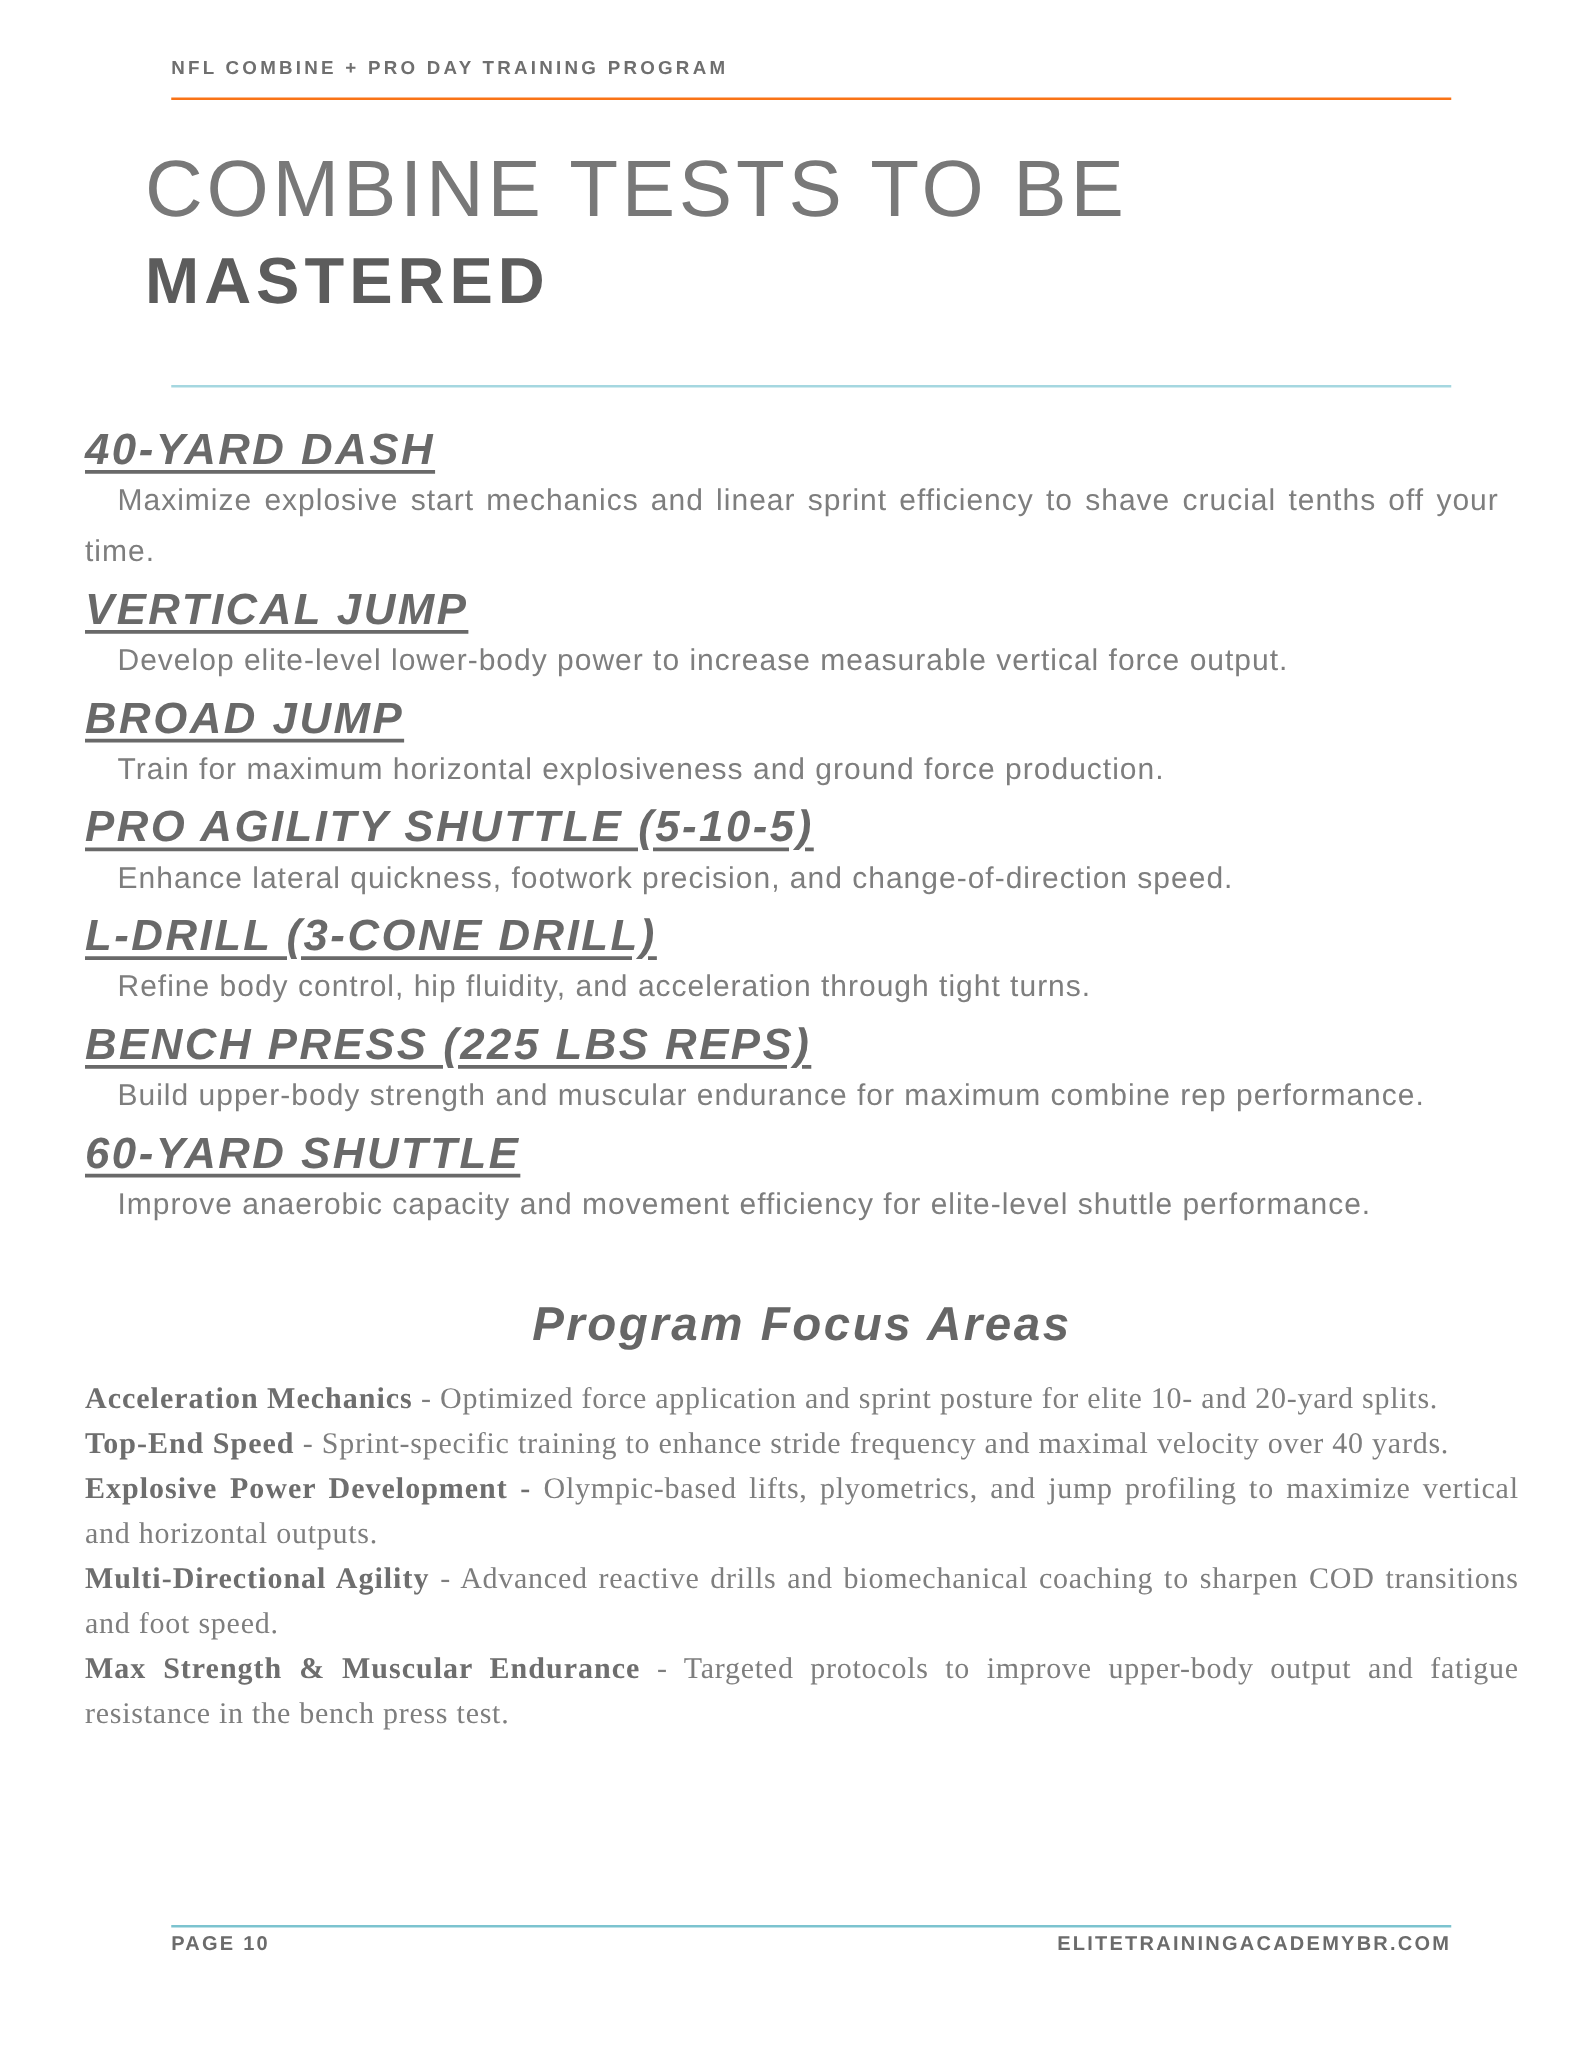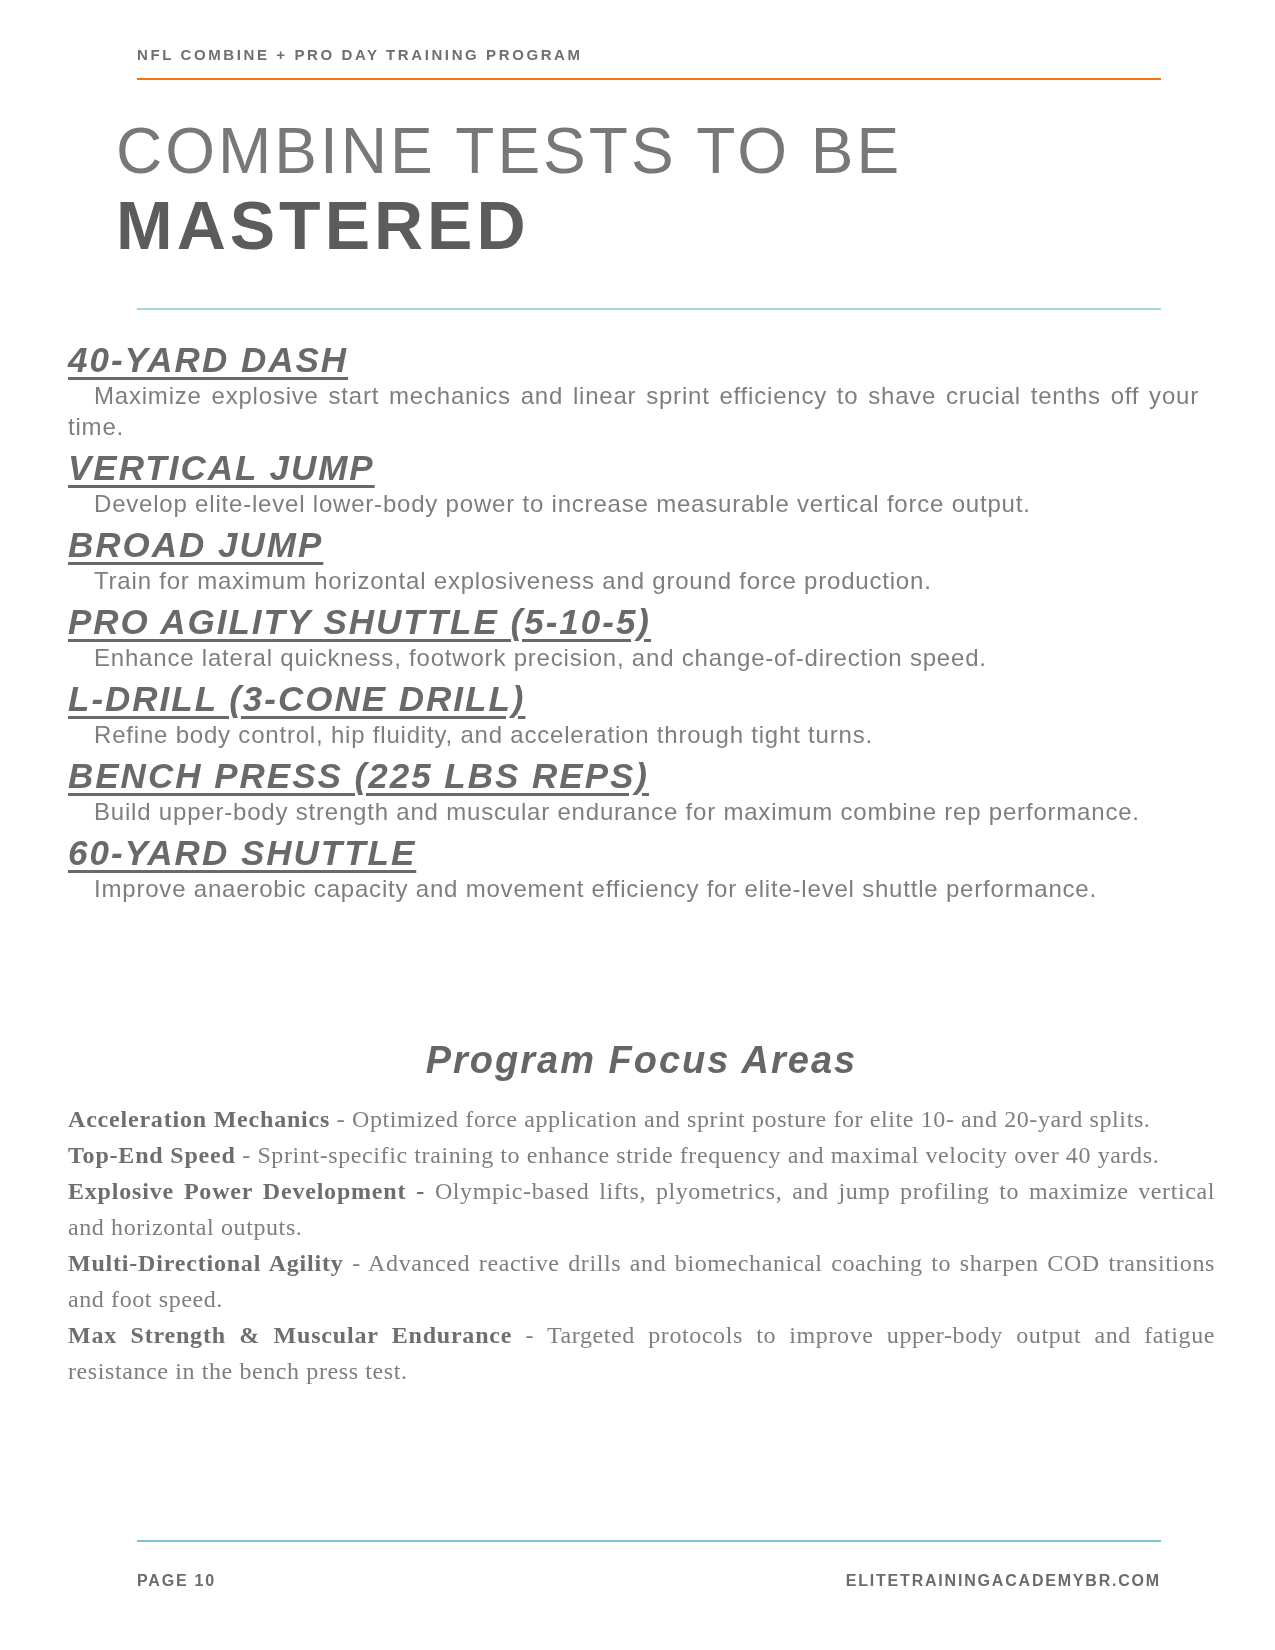--- a/index.html
+++ b/index.html
@@ -29,7 +29,7 @@
     font-size:64px;font-weight:300;color:#787878;
   }
   .title-line2{
-    font-size:68px;font-weight:800;color:#5c5c5c;letter-spacing:4px;
+    font-size:52px;font-weight:800;color:#5c5c5c;letter-spacing:4px;
   }
   .divider2{
     position:absolute;top:308px;left:137px;right:114px;

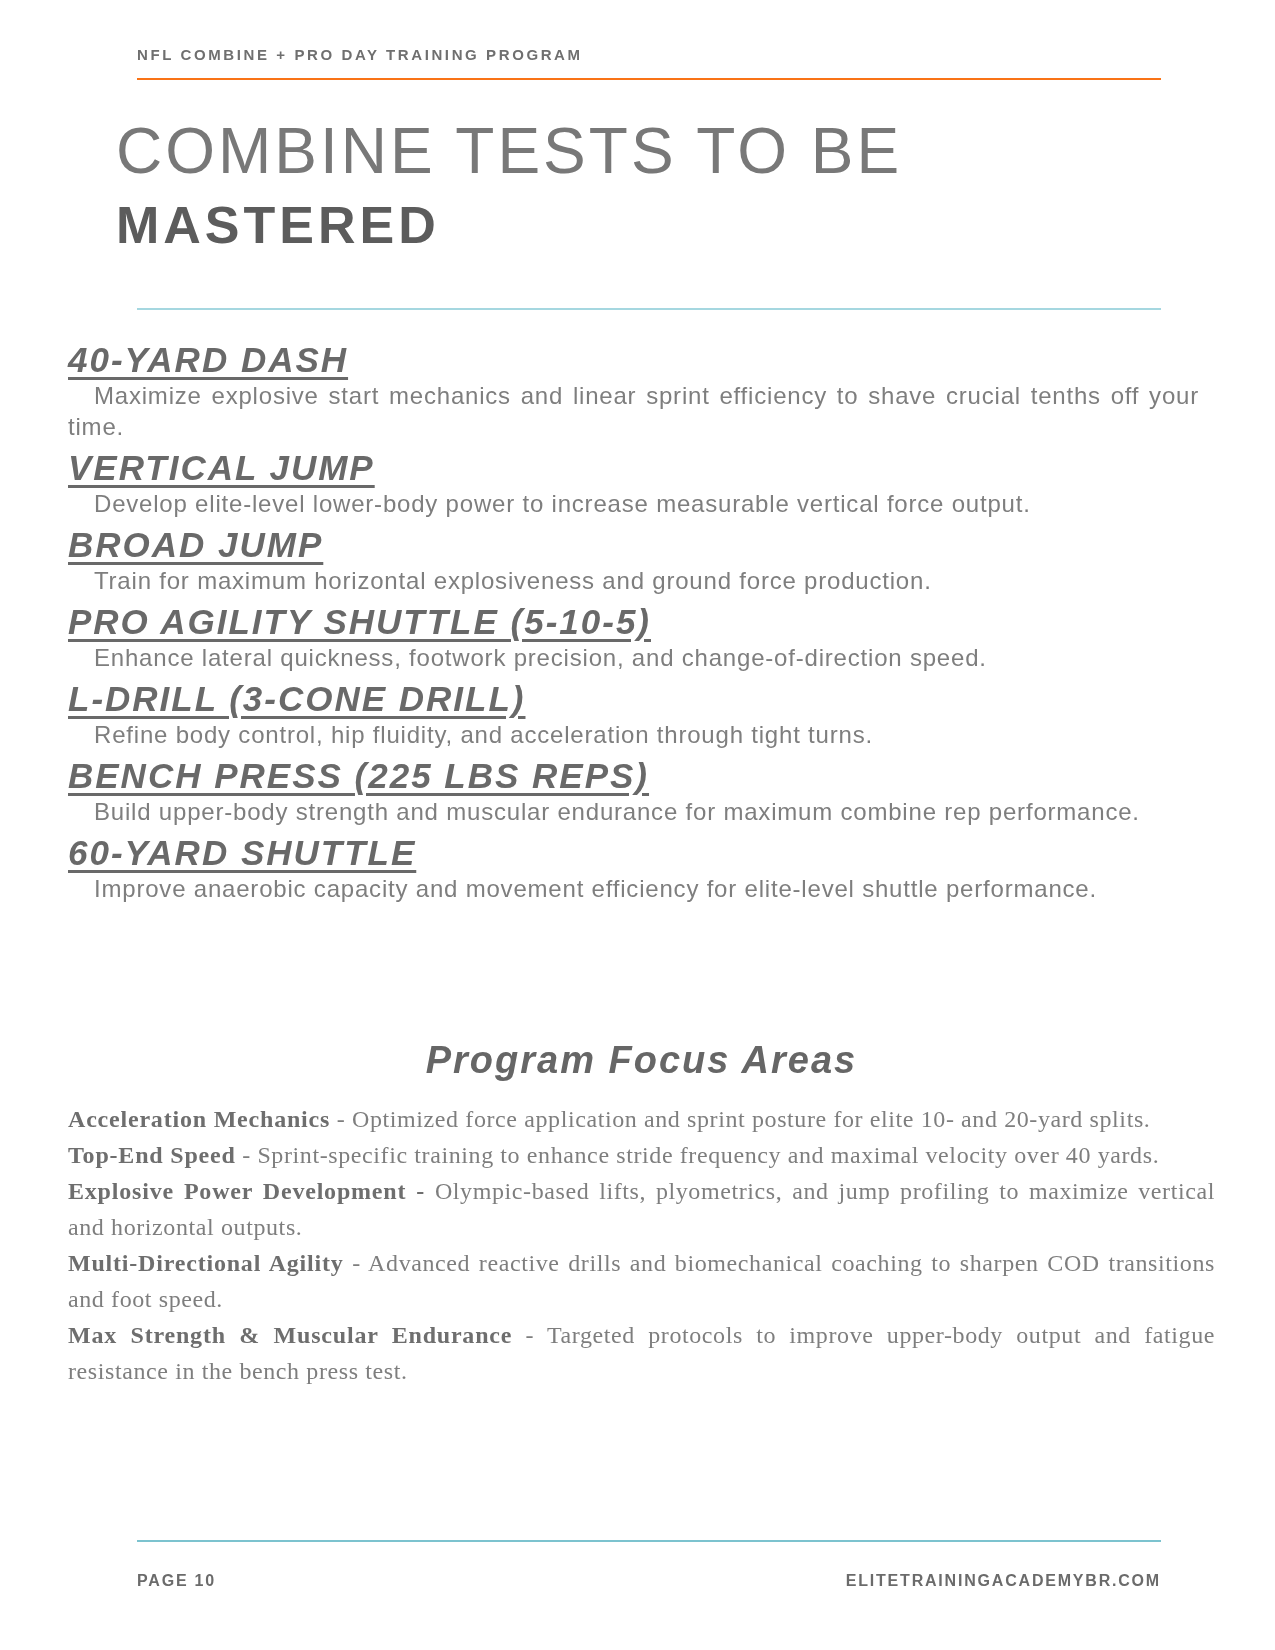--- a/index.html
+++ b/index.html
@@ -50,7 +50,7 @@
   }
   .test-desc{
     margin:0;
-    font-size:24px;line-height:31px;
+    font-size:24px;line-height:41px;
     color:#7e7e7e;letter-spacing:0.8px;
     text-align:justify;text-indent:26px;
   }

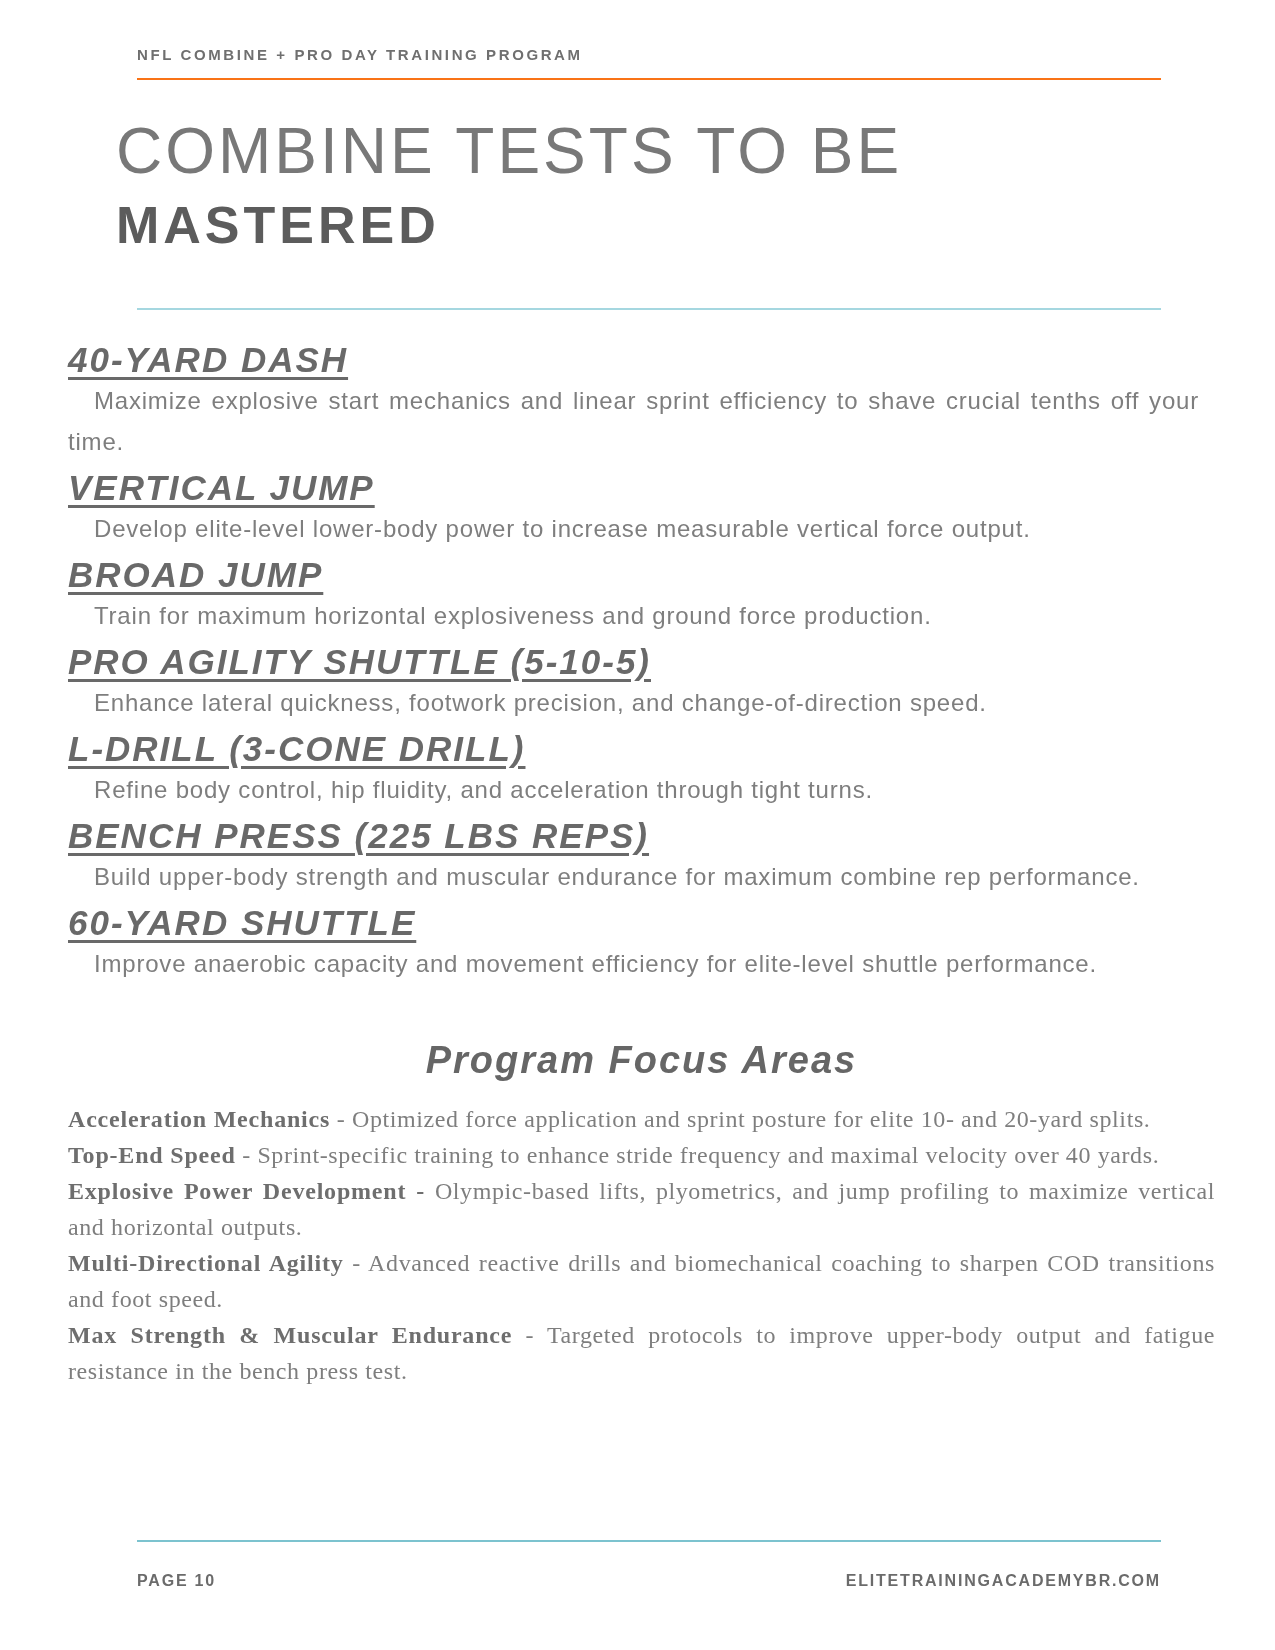--- a/index.html
+++ b/index.html
@@ -82,7 +82,7 @@
   .footer{
     position:absolute;top:1540px;left:137px;right:114px;
     border-top:2px solid #7cc3cf;
-    padding-top:30px;
+    padding-top:5px;
     display:flex;justify-content:space-between;align-items:baseline;
   }
   .footer-text{

